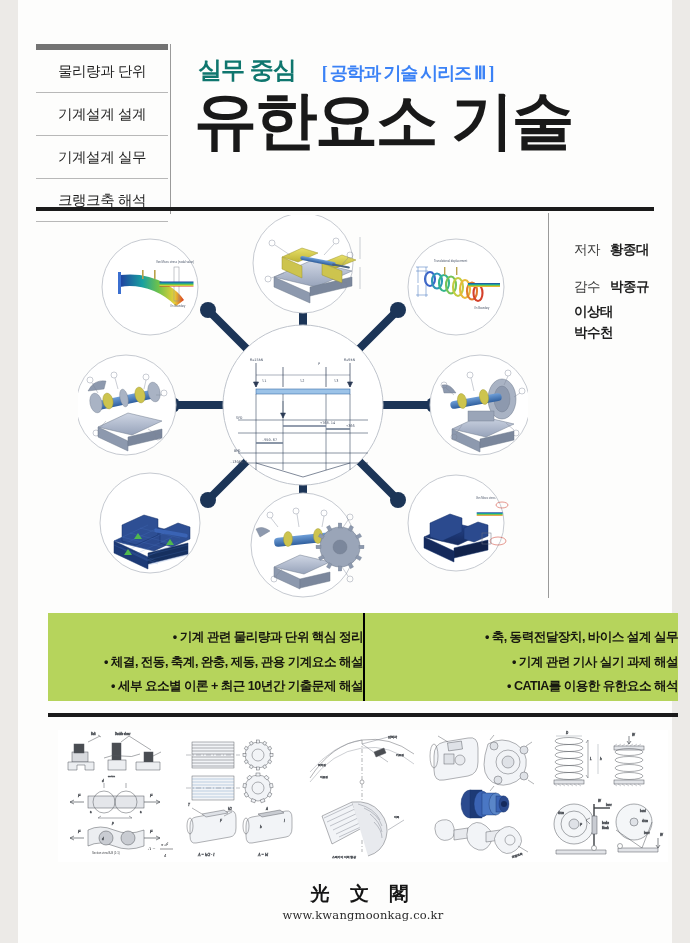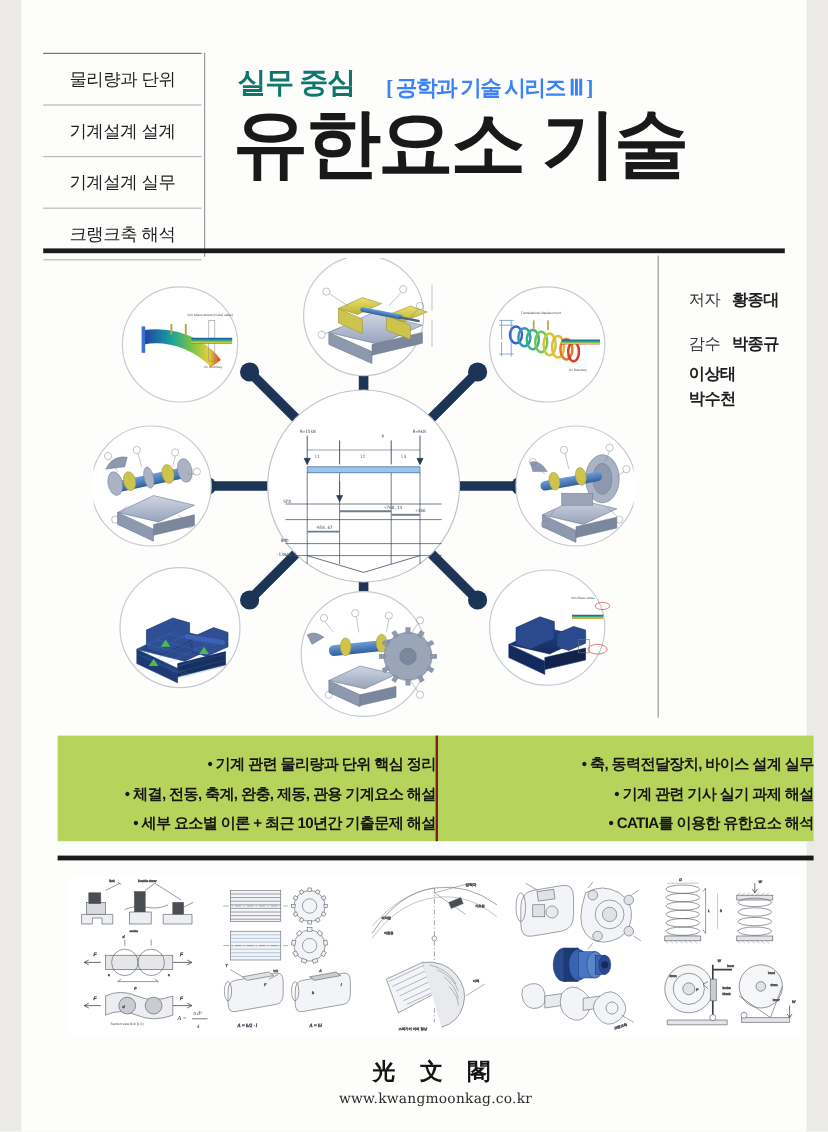--- a/index.html
+++ b/index.html
@@ -18,7 +18,7 @@
   .sb-item{height:42px;display:flex;align-items:center;justify-content:center;
     font-size:14.5px;color:#1d1d1d;letter-spacing:-0.4px;font-weight:500;
     border-bottom:1px solid #b8b8b8;}
-  .sb-item:first-child{border-top:1px solid #737373;}
+  .sb-item:first-child{border-top:6px solid #737373;}
   .sb-vline{position:absolute;left:152px;top:16px;width:1px;height:170px;background:#9a9a9a;}
 
   .titleblock{position:absolute;left:160px;top:10px;width:500px;}

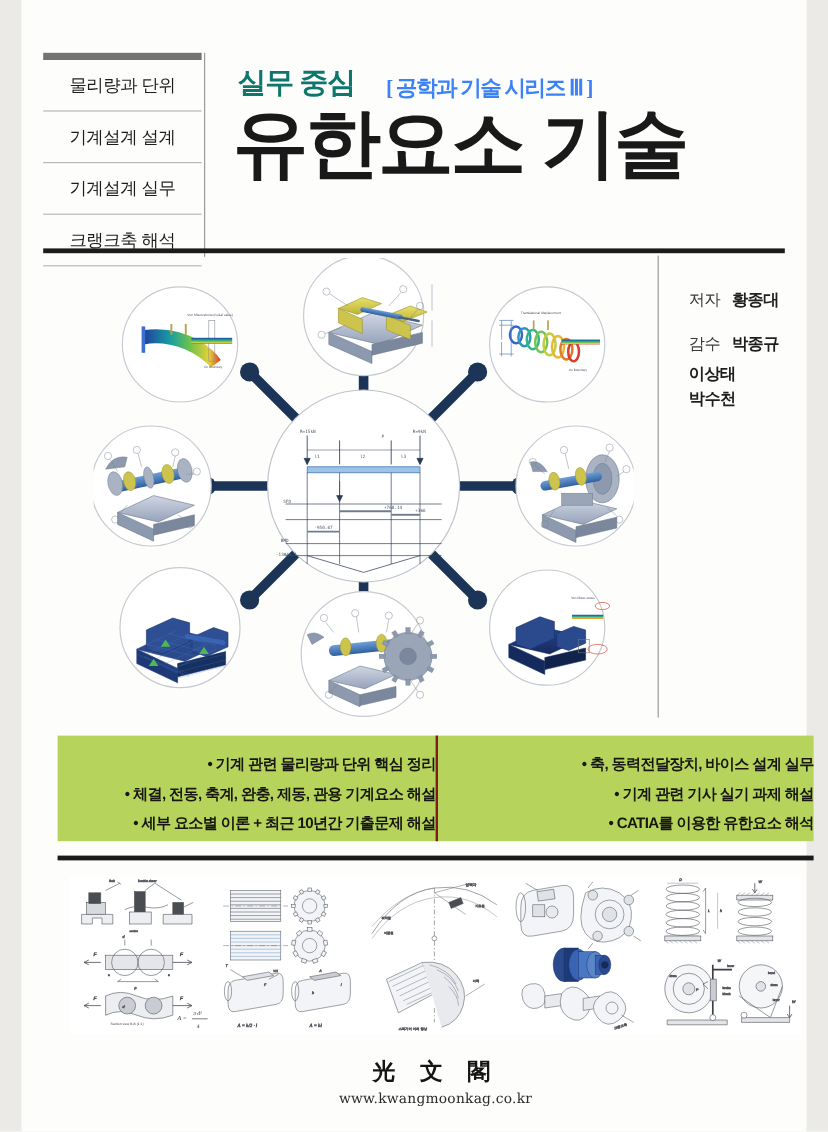--- a/index.html
+++ b/index.html
@@ -46,7 +46,7 @@
   .features{position:absolute;left:30px;top:613px;width:630px;height:88px;
     background:#b6d45c;display:flex;}
   .feat-col{flex:1;padding:12px 0 0 26px;box-sizing:border-box;text-align:right;}
-  .feat-col.right{border-left:2px solid #7f1d1d;padding-left:24px;}
+  .feat-col.right{border-left:2px solid #000000;padding-left:24px;}
   .feat-li{font-size:12.6px;color:#17170f;font-weight:bold;letter-spacing:-0.55px;
     line-height:1.95;white-space:nowrap;}
 

